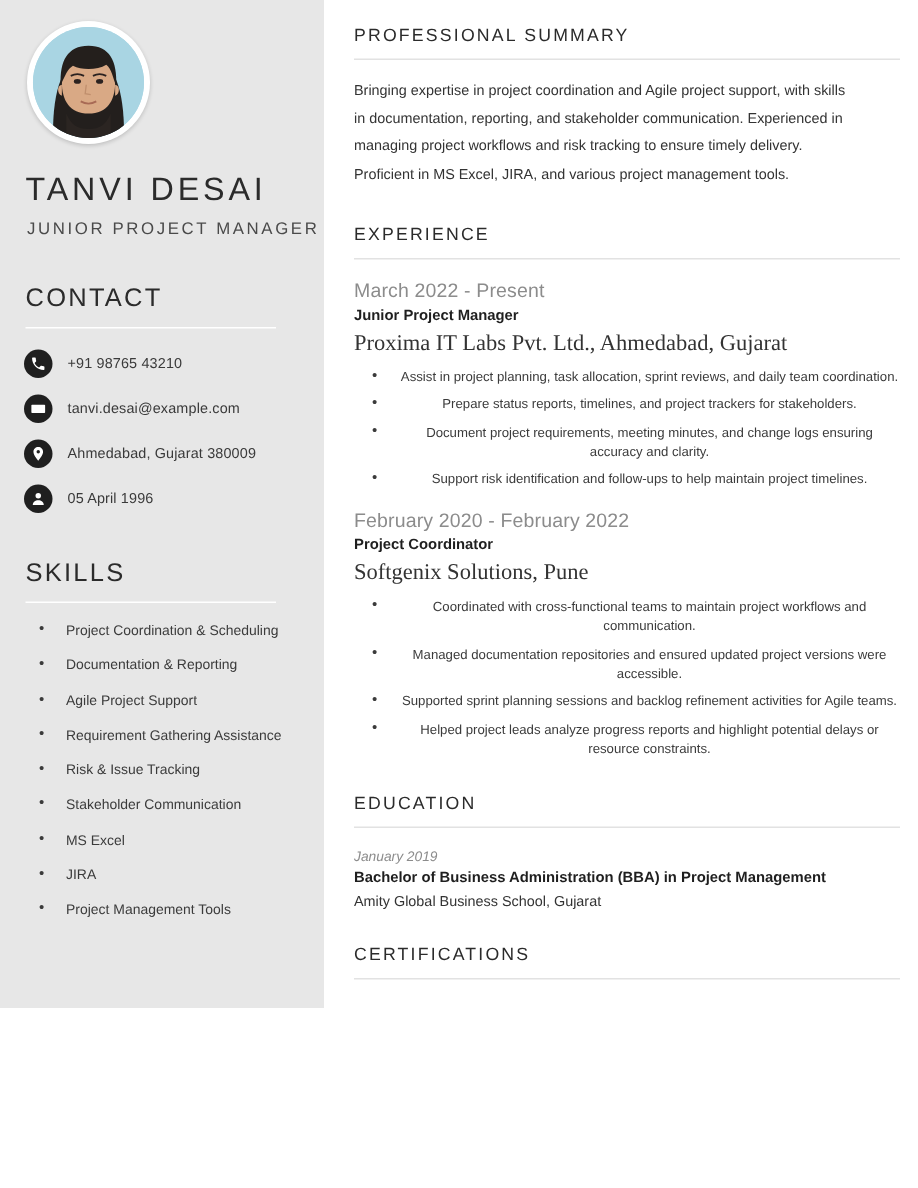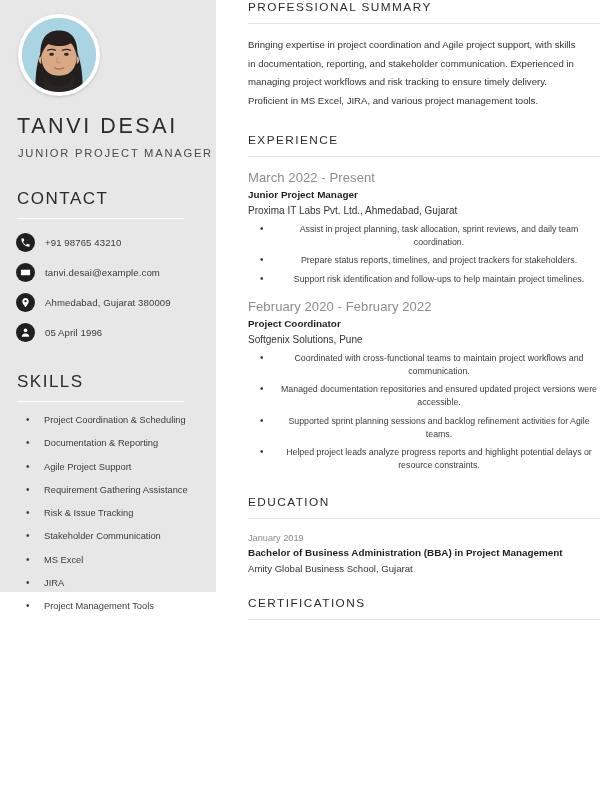--- a/index.html
+++ b/index.html
@@ -131,8 +131,7 @@
   #main {
     flex: 1;
     box-sizing: border-box;
-    padding: 0 12px 0 20px;
-    margin-left: 12px;
+    padding: 16px 12px 0 20px;
   }
   .main-heading {
     font-size: 11.8px;

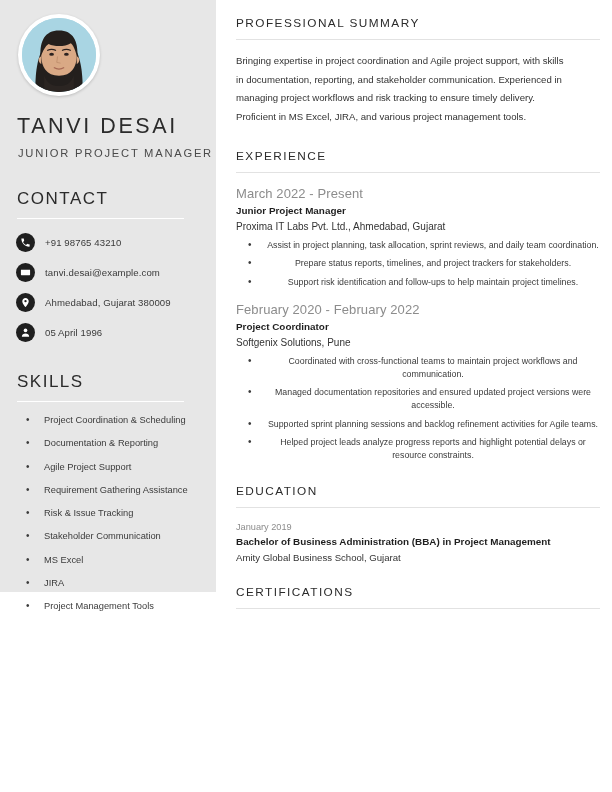--- a/index.html
+++ b/index.html
@@ -24,7 +24,7 @@
   #sidebar {
     width: 216px;
     min-width: 216px;
-    height: 592px;
+    height: 672px;
     background: #e7e7e7;
     box-sizing: border-box;
     padding: 14px 16px 0 16px;

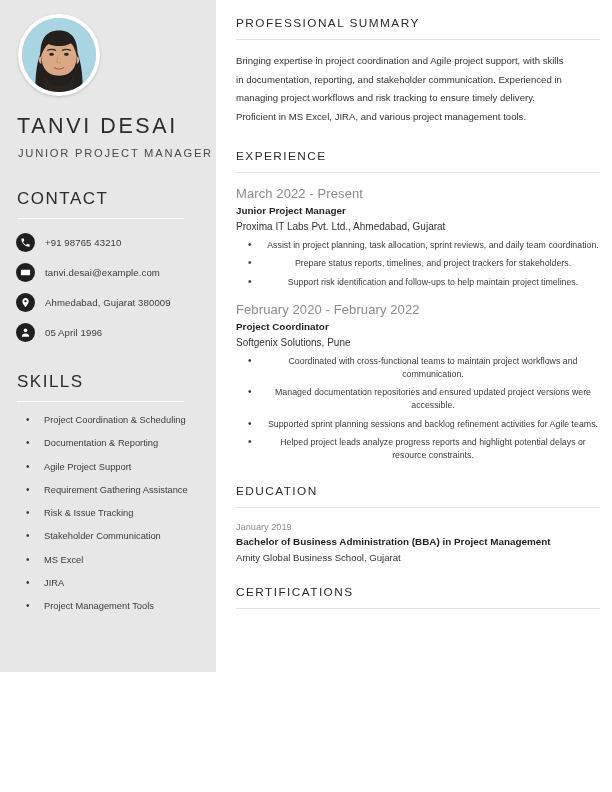--- a/index.html
+++ b/index.html
@@ -171,9 +171,10 @@
     margin: 0 0 5px 0;
   }
   .entry-org {
-    font-size: 10px;
+    font-size: 15px;
     color: #333333;
     margin: 0 0 7px 0;
+    font-family: Liberation Serif, serif;
   }
   .bullets {
     margin: 0;

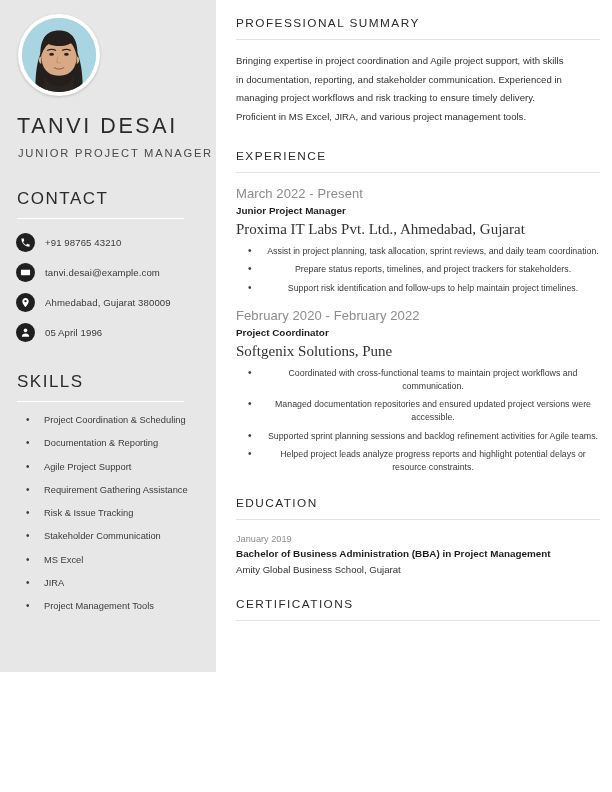--- a/index.html
+++ b/index.html
@@ -327,6 +327,7 @@
             <ul class="bullets">
               <li class="bullet">Assist in project planning, task allocation, sprint reviews, and daily team coordination.</li>
               <li class="bullet">Prepare status reports, timelines, and project trackers for stakeholders.</li>
+              <li class="bullet">Document project requirements, meeting minutes, and change logs ensuring accuracy and clarity.</li>
               <li class="bullet">Support risk identification and follow-ups to help maintain project timelines.</li>
             </ul>
           </div>

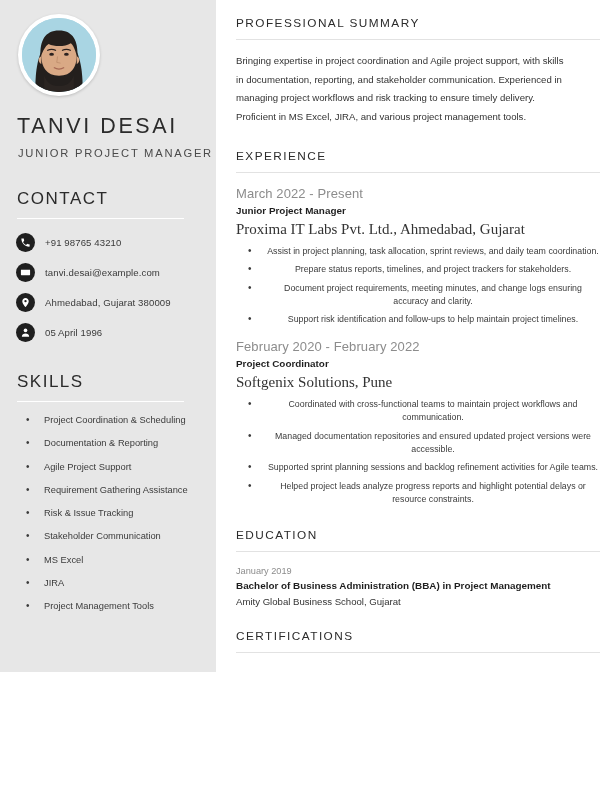--- a/index.html
+++ b/index.html
@@ -204,6 +204,7 @@
     font-size: 9.2px;
     color: #8c8c8c;
     margin: 0 0 4px 0;
+    font-style: italic;
   }
   .edu-degree {
     font-size: 9.9px;

